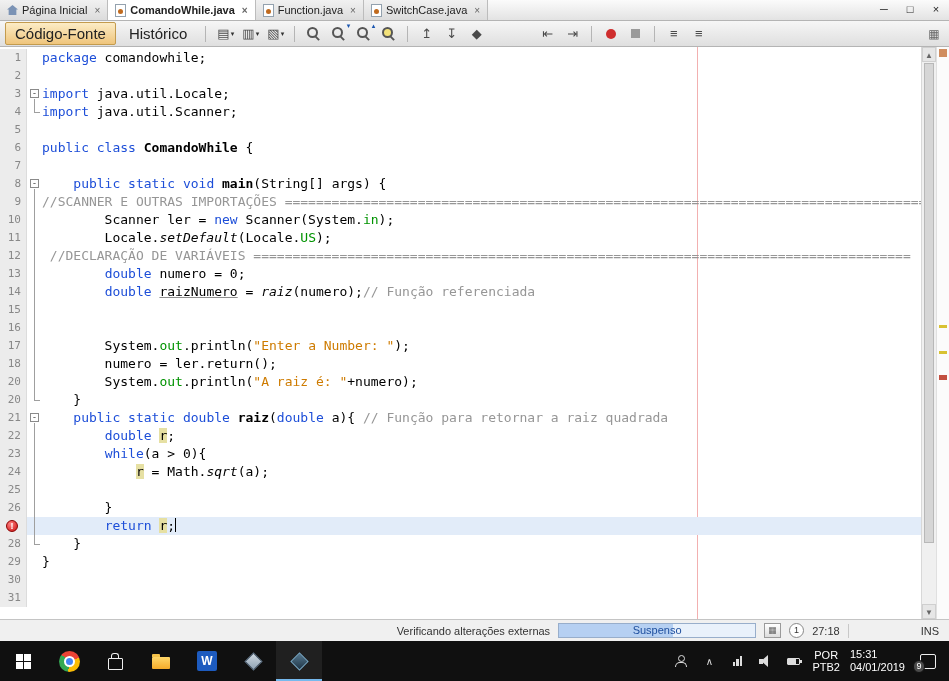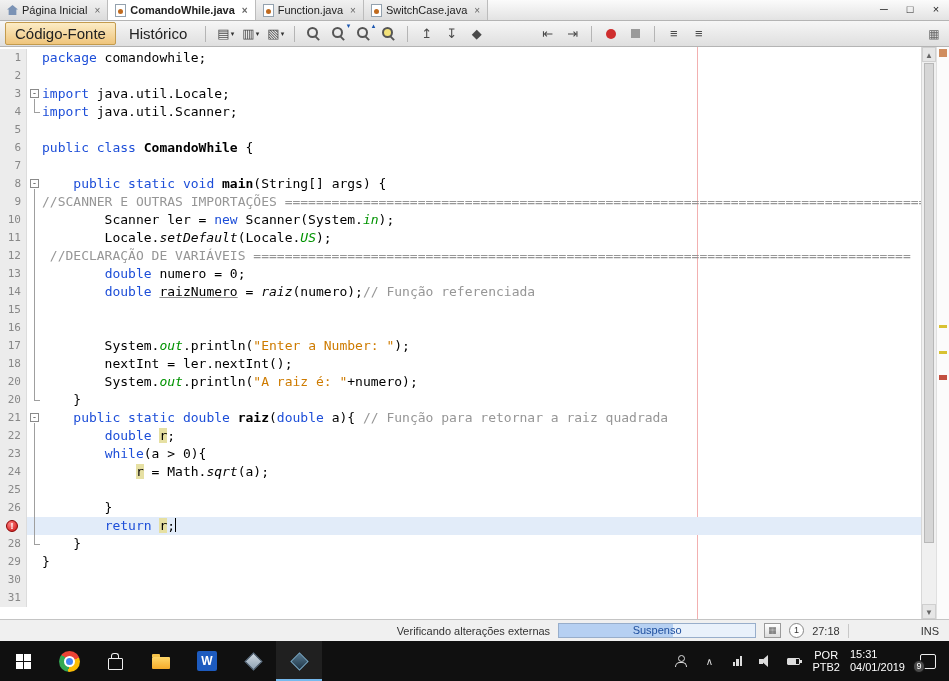--- a/index.html
+++ b/index.html
@@ -58,7 +58,7 @@
   .tk-pl{color:#000;}
   .tk-com{color:#969696;}
   .tk-str{color:#ce7b00;}
-  .tk-fld{color:#009300;font-style:italic;}
+  .tk-fld{color:#009300;}
   .tk-itl{font-style:italic;}
   .tk-bld{font-weight:bold;}
   .tk-unu{text-decoration:underline;text-decoration-color:#8f8f8f;}

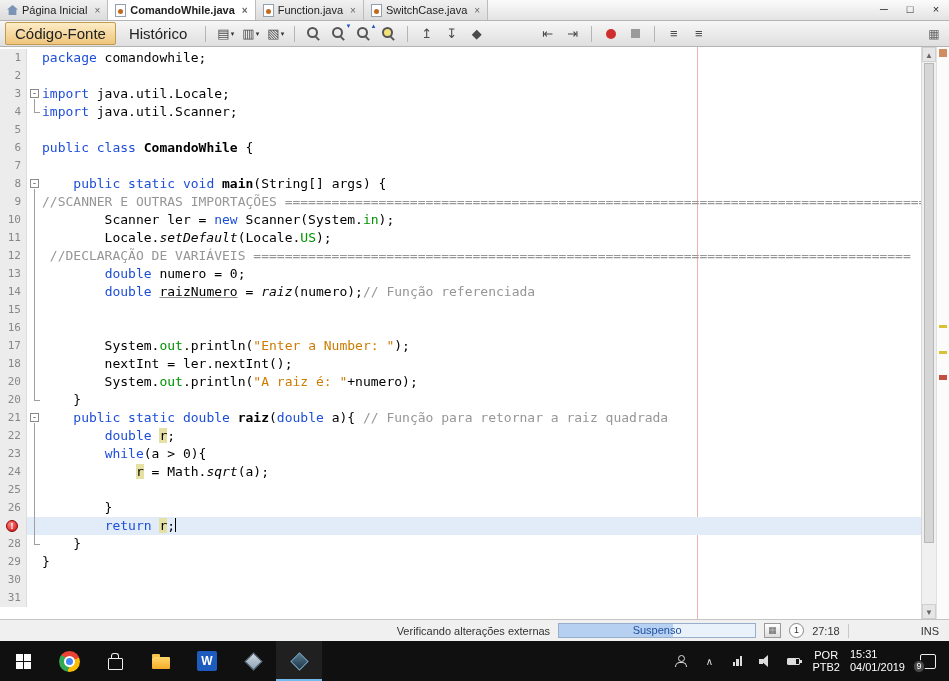--- a/index.html
+++ b/index.html
@@ -335,7 +335,7 @@
           <div class="fold">
             <span class="f-line"></span>
           </div>
-          <div class="codeline"><span class="tk-pl">        nextInt = ler.nextInt();</span></div>
+          <div class="codeline"><span class="tk-pl">        numero = ler.return();</span></div>
         </div>
         <div class="line">
           <div class="ln">20</div>

